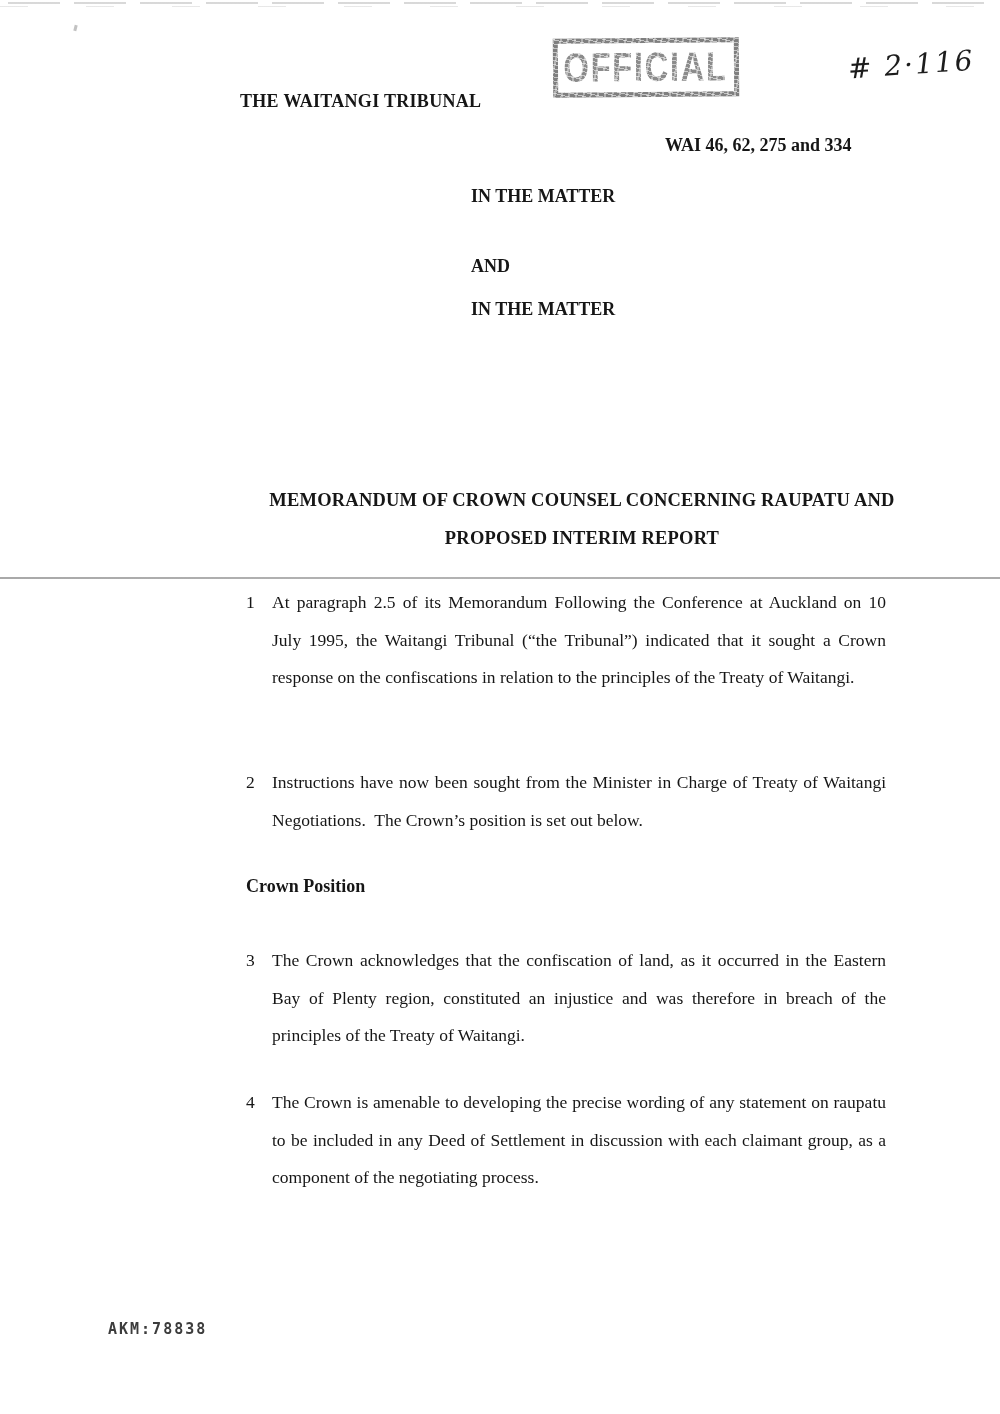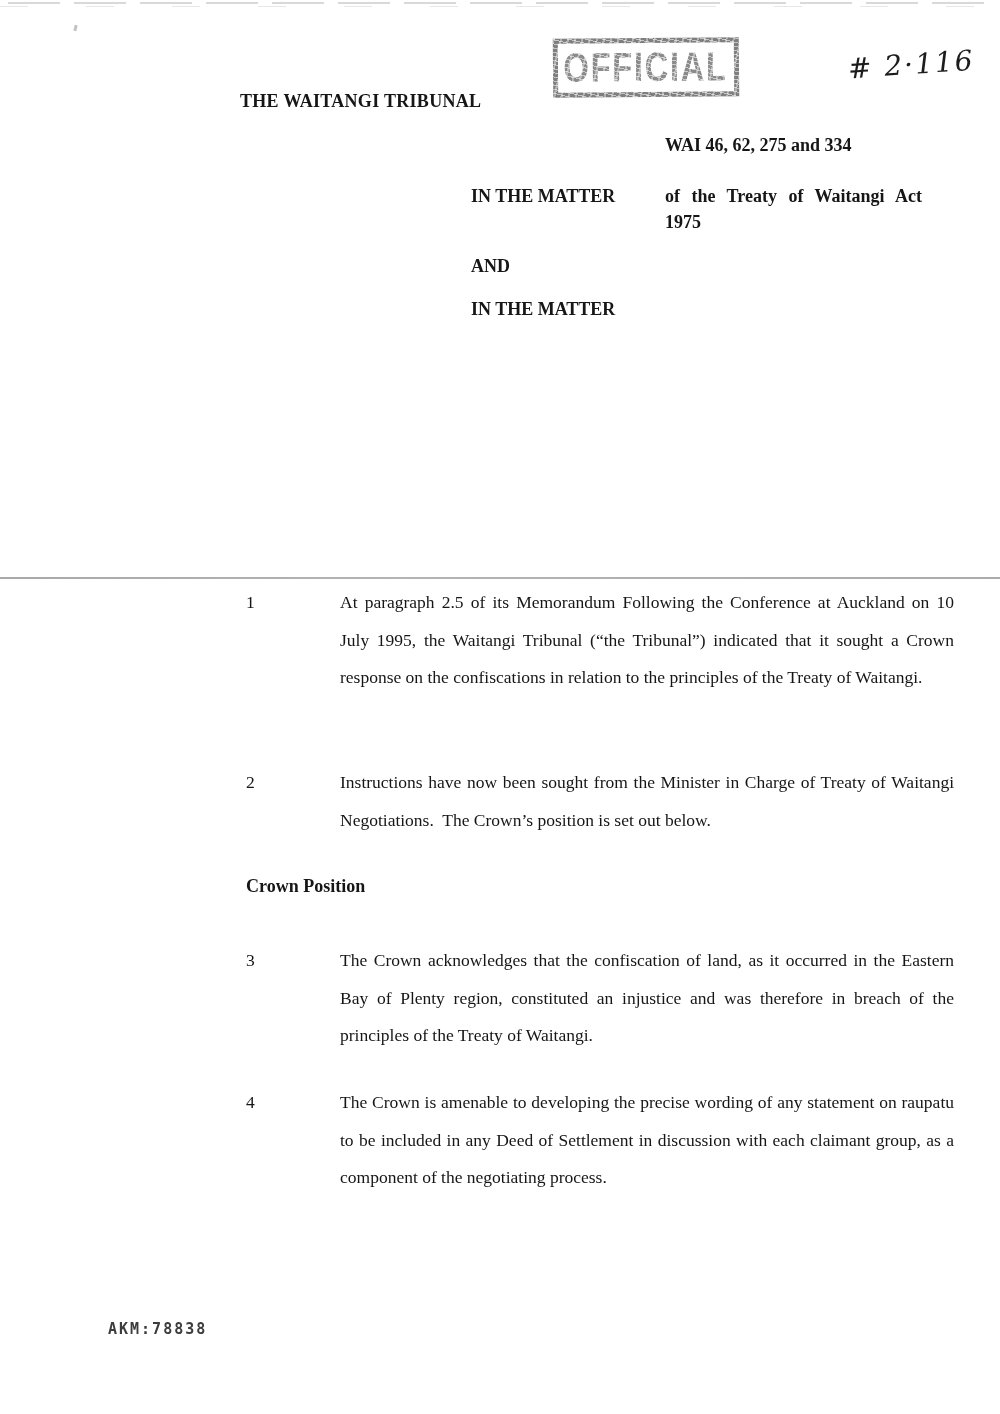--- a/index.html
+++ b/index.html
@@ -154,7 +154,6 @@
   <div class="case-reference">WAI 46, 62, 275 and 334</div>
 
   <div class="matter-label matter-label-1">IN THE MATTER</div>
-  <div class="matter-text matter-text-1">of the Treaty of Waitangi Act 1975</div>
 
   <div class="matter-label conjunction">AND</div>
 

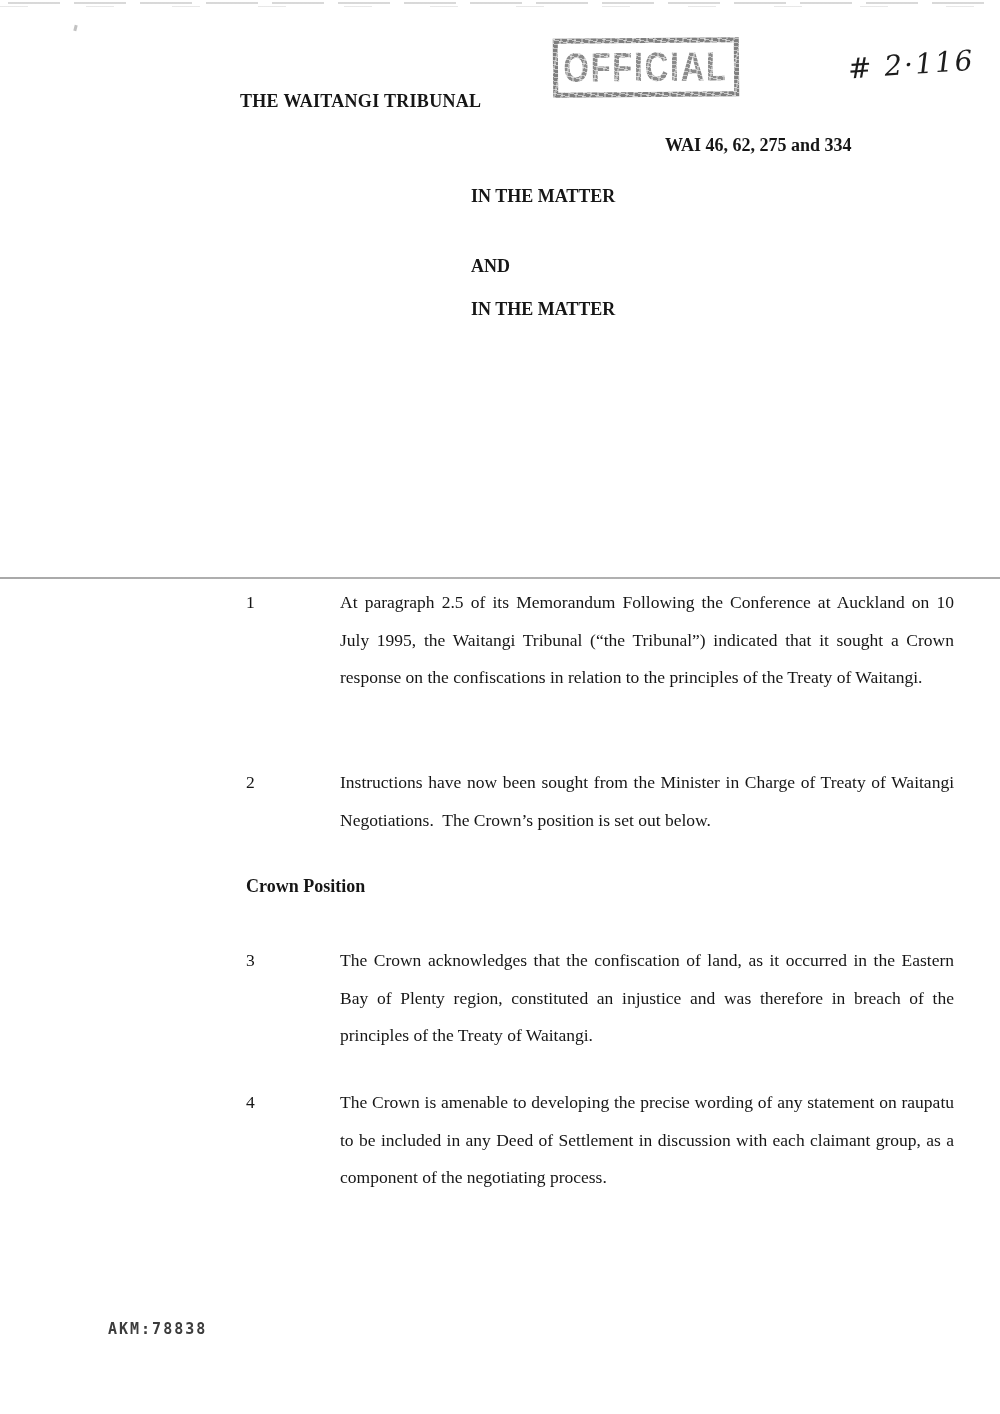--- a/index.html
+++ b/index.html
@@ -159,6 +159,10 @@
 
   <div class="matter-label matter-label-2">IN THE MATTER</div>
 
+  <div class="memo-title">
+    <div>MEMORANDUM OF CROWN COUNSEL CONCERNING RAUPATU AND</div>
+    <div>PROPOSED INTERIM REPORT</div>
+  </div>
 
   <div class="divider-rule"></div>
 

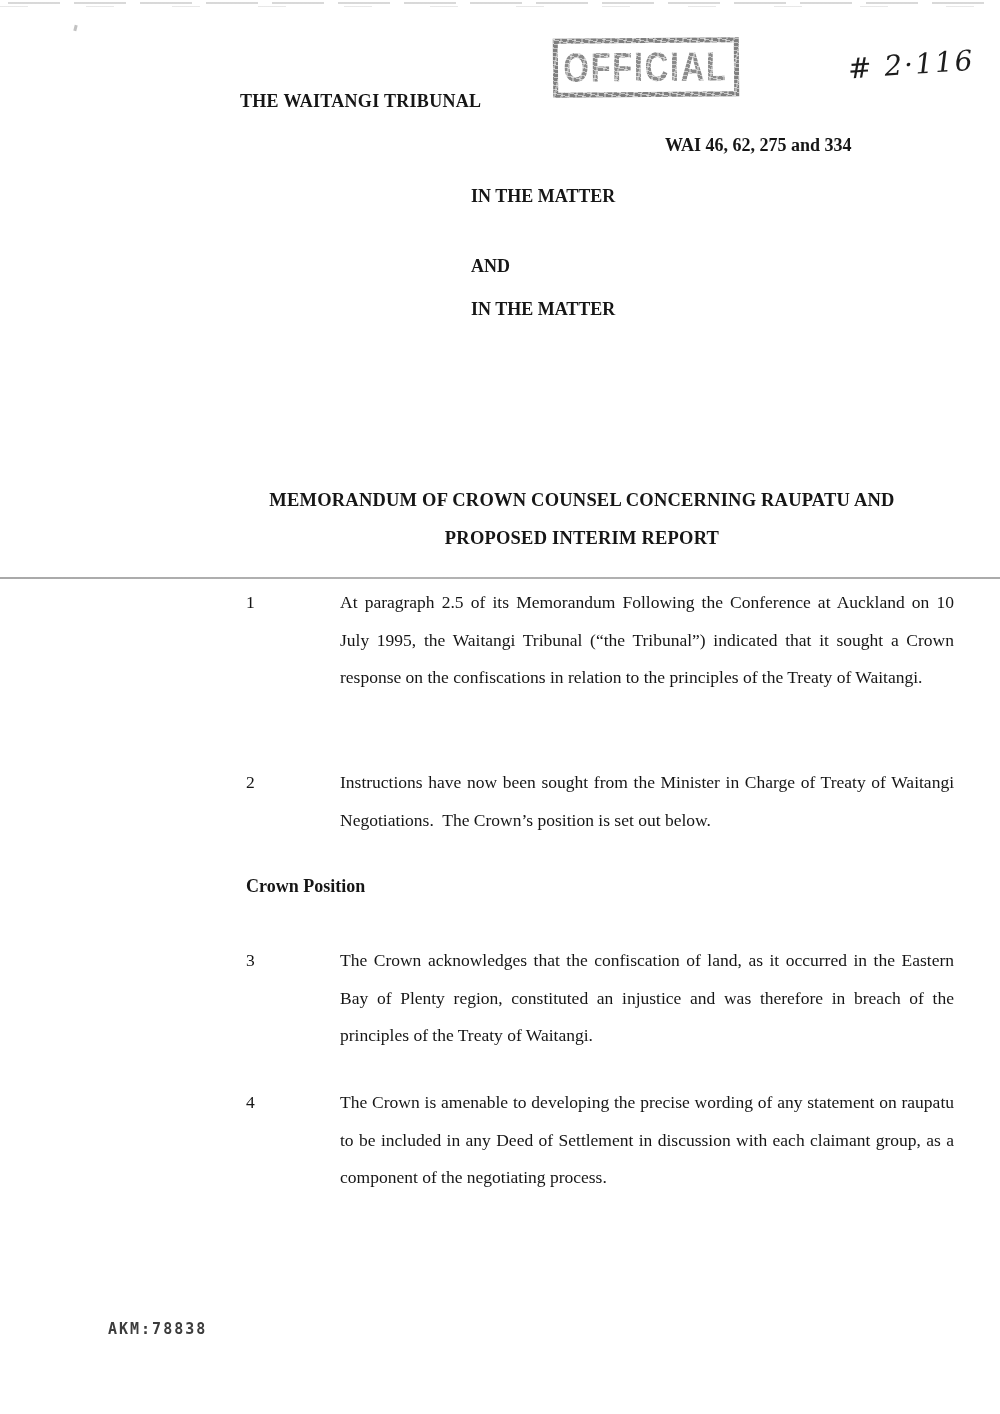--- a/index.html
+++ b/index.html
@@ -111,7 +111,7 @@
     font-size: 17.5px; line-height: 37.5px;
   }
   .para-text {
-    margin-left: 94px; width: 614px;
+    margin-left: 26px; width: 614px;
     font-size: 17.5px; line-height: 37.5px;
     text-align: justify; text-align-last: left;
   }

